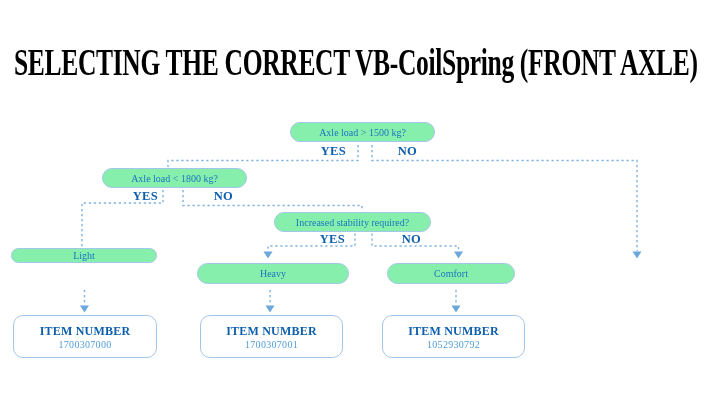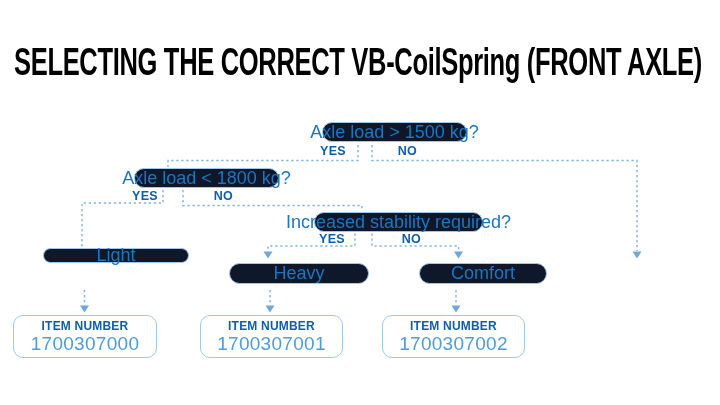--- a/index.html
+++ b/index.html
@@ -17,7 +17,7 @@
     width:720px;height:405px;
     background:#ffffff;
     overflow:hidden;
-    font-family:Liberation Sans, sans-serif;
+    font-family:Liberation Serif, serif;
   }
   .title{
     position:absolute;left:14px;top:43px;

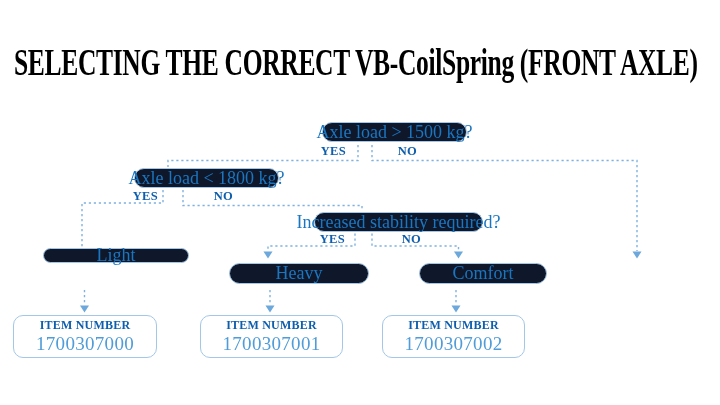--- a/index.html
+++ b/index.html
@@ -33,11 +33,10 @@
     display:flex;align-items:center;justify-content:center;
     border:1.5px solid var(--border-blue);
     border-radius:11px;
-    background:#0f172a;
+    background:#86efac;
     color:var(--accent);
-    font-size:18px;
+    font-size:10px;
     white-space:nowrap;
-    margin-left:32px;
   }
   .yn{
     position:absolute;width:40px;text-align:right;

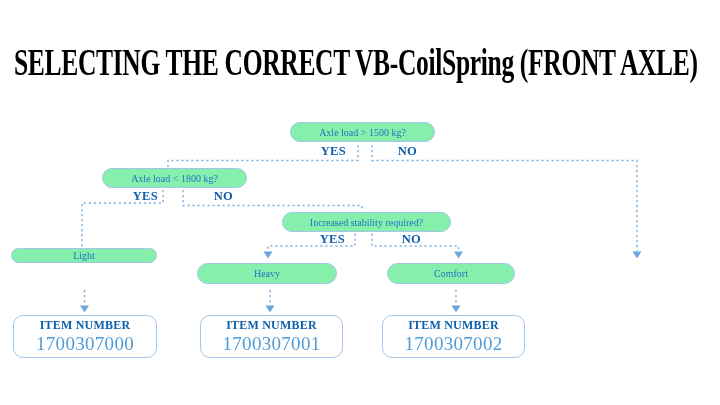--- a/index.html
+++ b/index.html
@@ -88,7 +88,7 @@
   <span class="yn" style="left:118px;top:189px;">YES</span>
   <span class="yn" style="left:193px;top:189px;">NO</span>
 
-  <div class="node" style="left:282px;top:212px;width:169px;height:20px;">Increased stability required?</div>
+  <div class="node" style="left:274px;top:212px;width:157px;height:20px;">Increased stability required?</div>
   <span class="yn" style="left:305px;top:232px;">YES</span>
   <span class="yn" style="left:381px;top:232px;">NO</span>
 

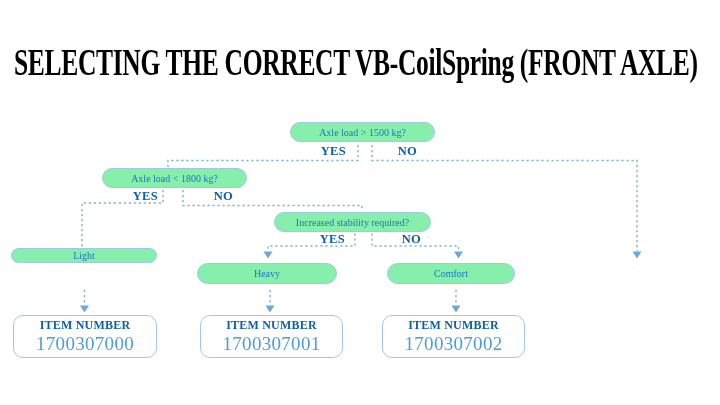--- a/index.html
+++ b/index.html
@@ -93,7 +93,7 @@
   <span class="yn" style="left:381px;top:232px;">NO</span>
 
   <div class="node" style="left:11px;top:248px;width:146px;height:15px;">Light</div>
-  <div class="node" style="left:197px;top:263px;width:140px;height:21px;">Heavy</div>
+  <div class="node" style="left:197px;top:263px;width:152px;height:21px;">Heavy</div>
   <div class="node" style="left:387px;top:263px;width:128px;height:21px;">Comfort</div>
 
   <div class="item-box" style="left:13px;top:315px;width:144px;height:43px;">

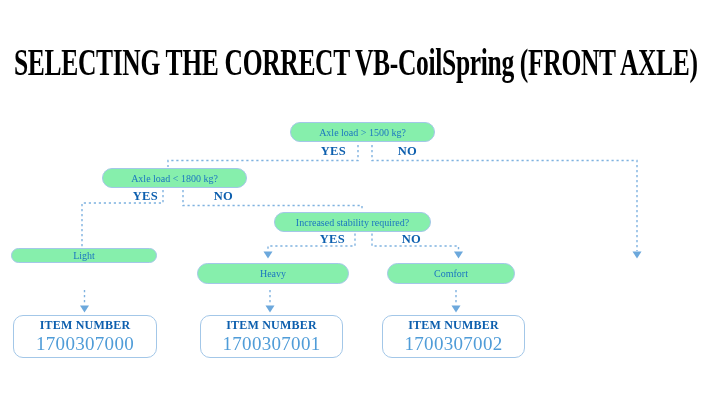--- a/index.html
+++ b/index.html
@@ -52,7 +52,7 @@
     gap:0;
   }
   .item-heading{font-size:12px;font-weight:bold;color:var(--accent-dark);letter-spacing:0.2px;}
-  .item-number{font-size:19px;color:var(--light-blue);letter-spacing:0.3px;}
+  .item-number{font-size:10px;color:var(--light-blue);letter-spacing:0.3px;}
 </style>
 </head>
 <body>

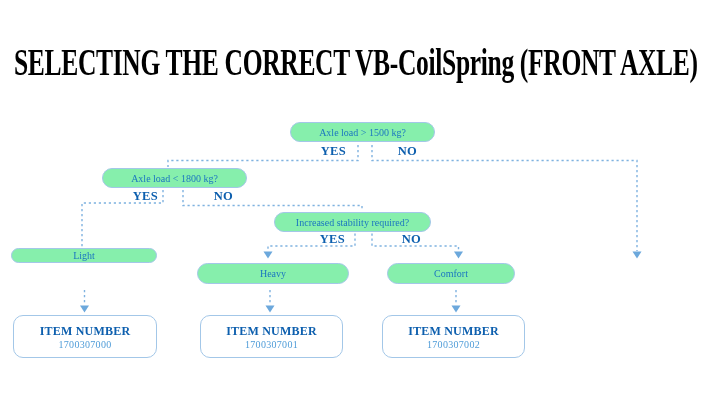--- a/index.html
+++ b/index.html
@@ -106,7 +106,7 @@
   </div>
   <div class="item-box" style="left:382px;top:315px;width:143px;height:43px;">
     <span class="item-heading">ITEM NUMBER</span>
-    <span class="item-number">1700307002</span>
+    <span class="item-number">1052930792</span>
   </div>
 
 </div>

